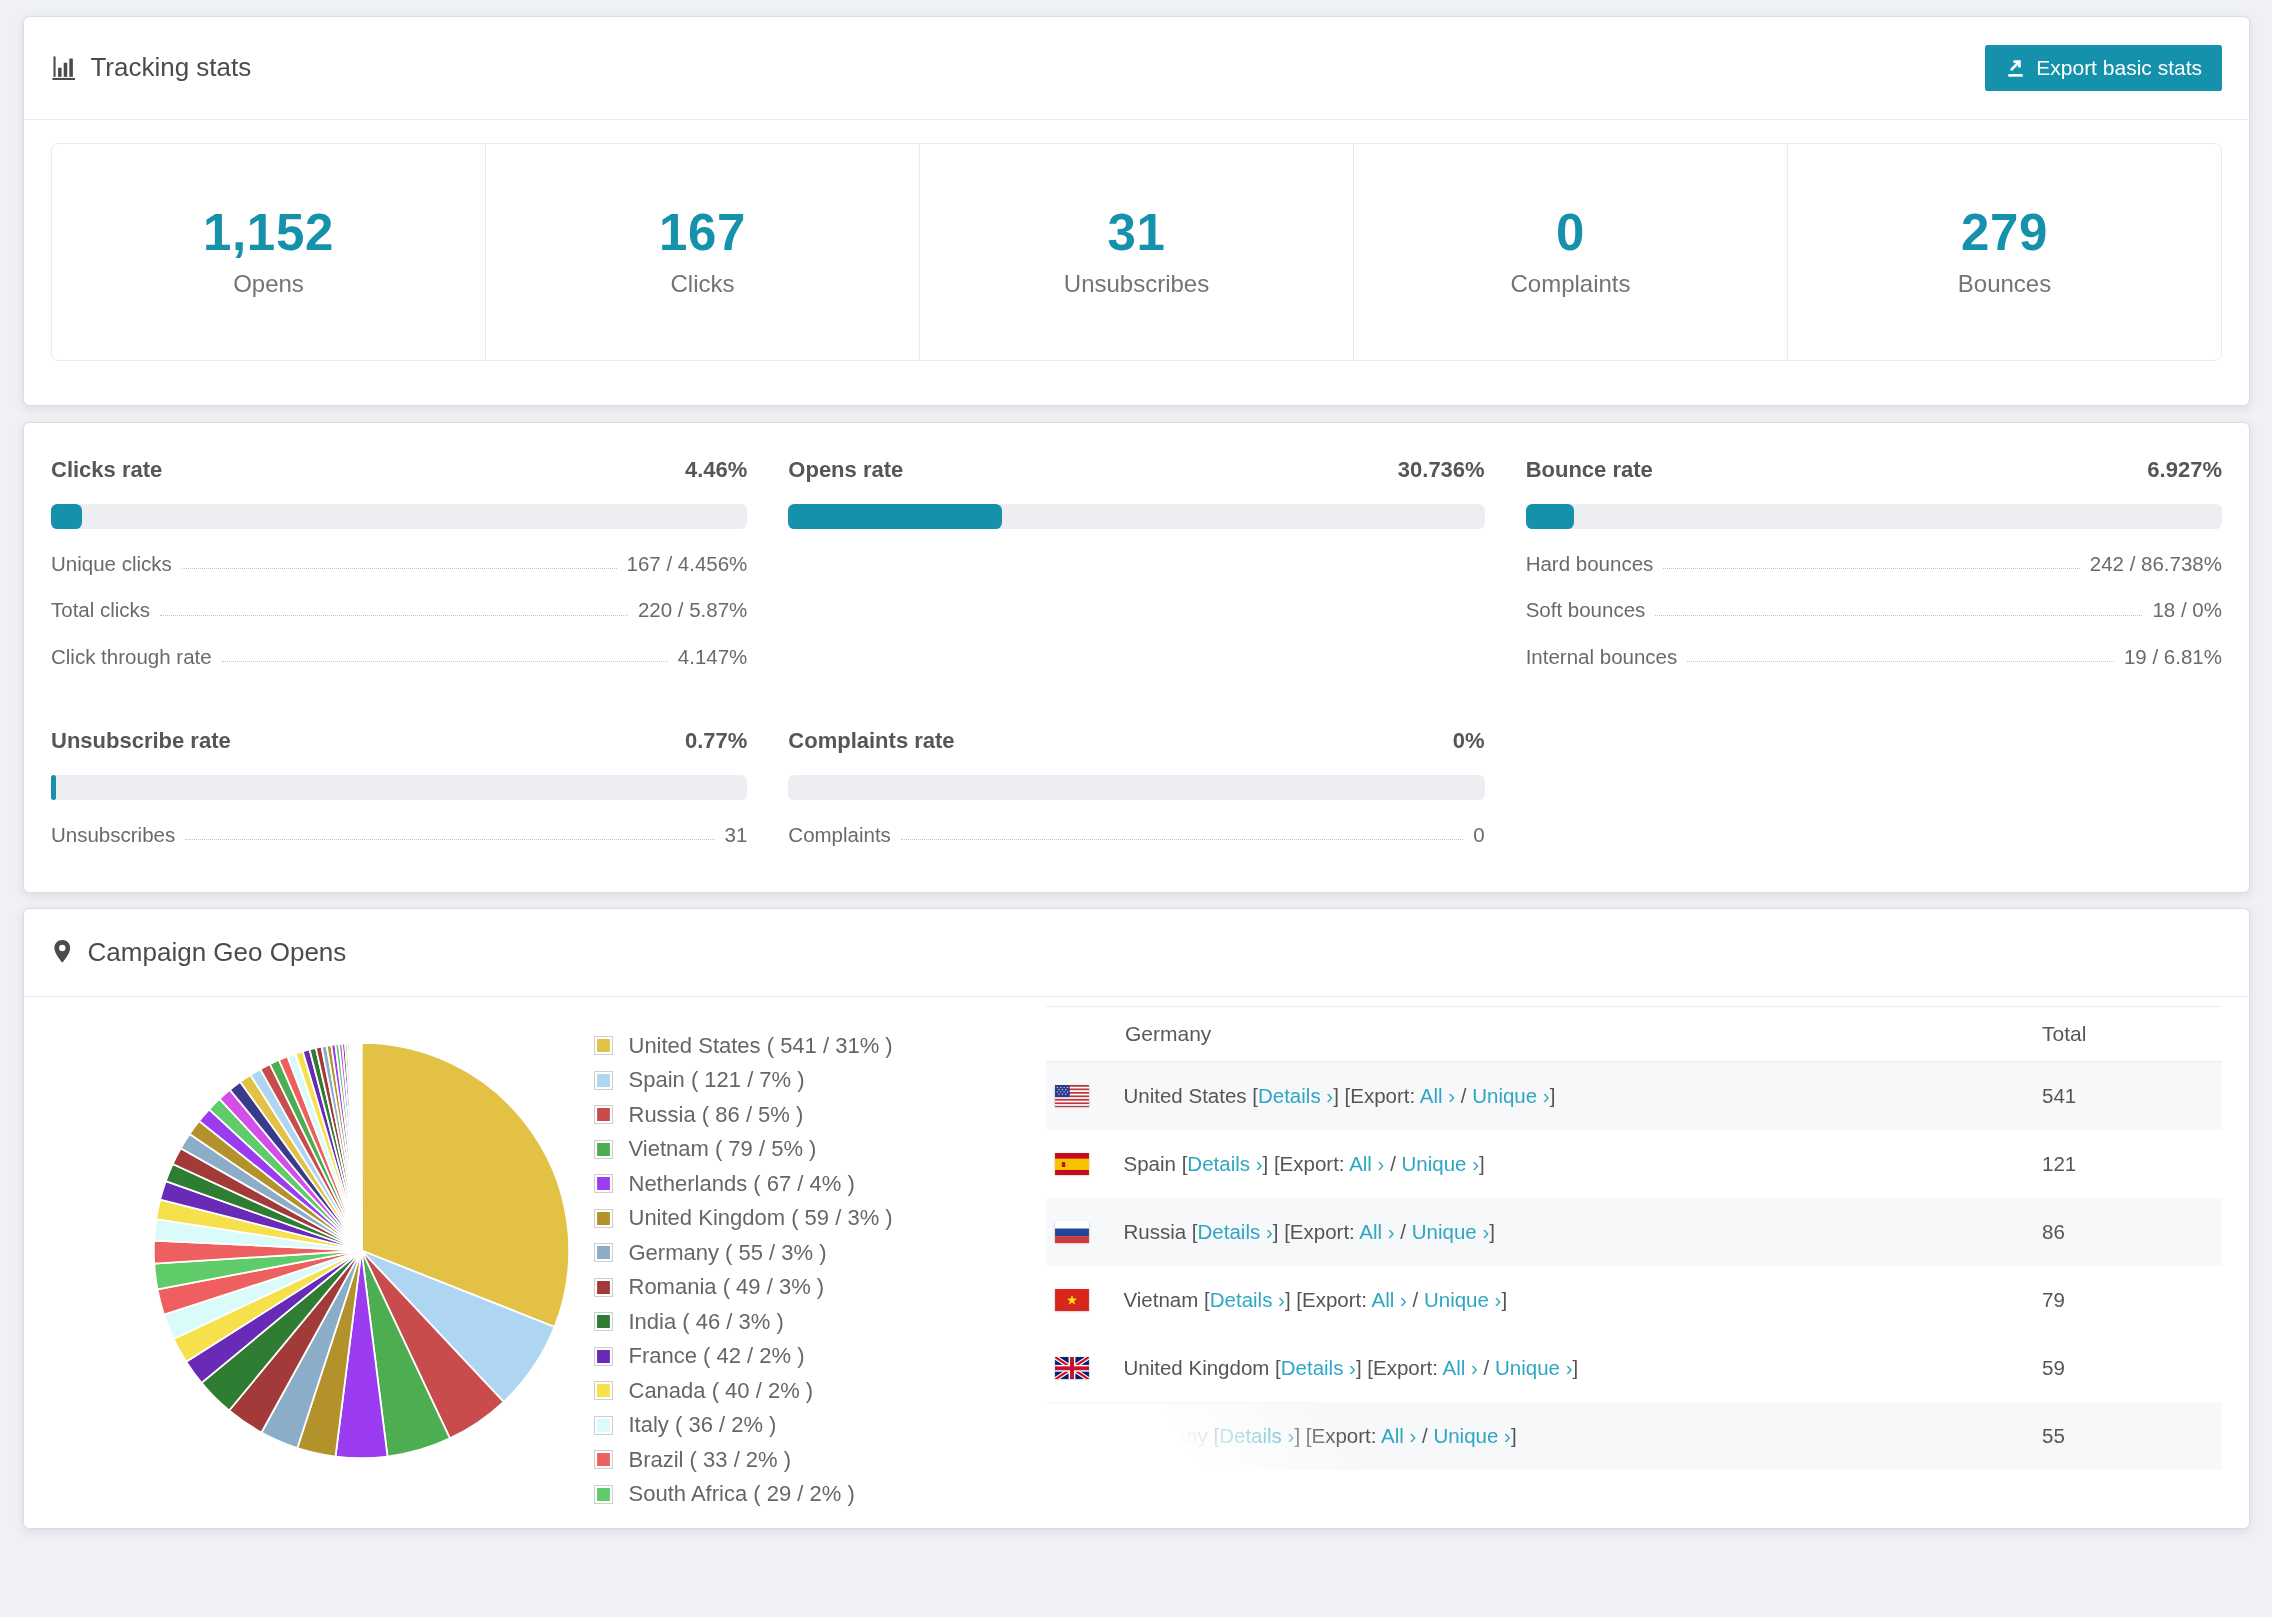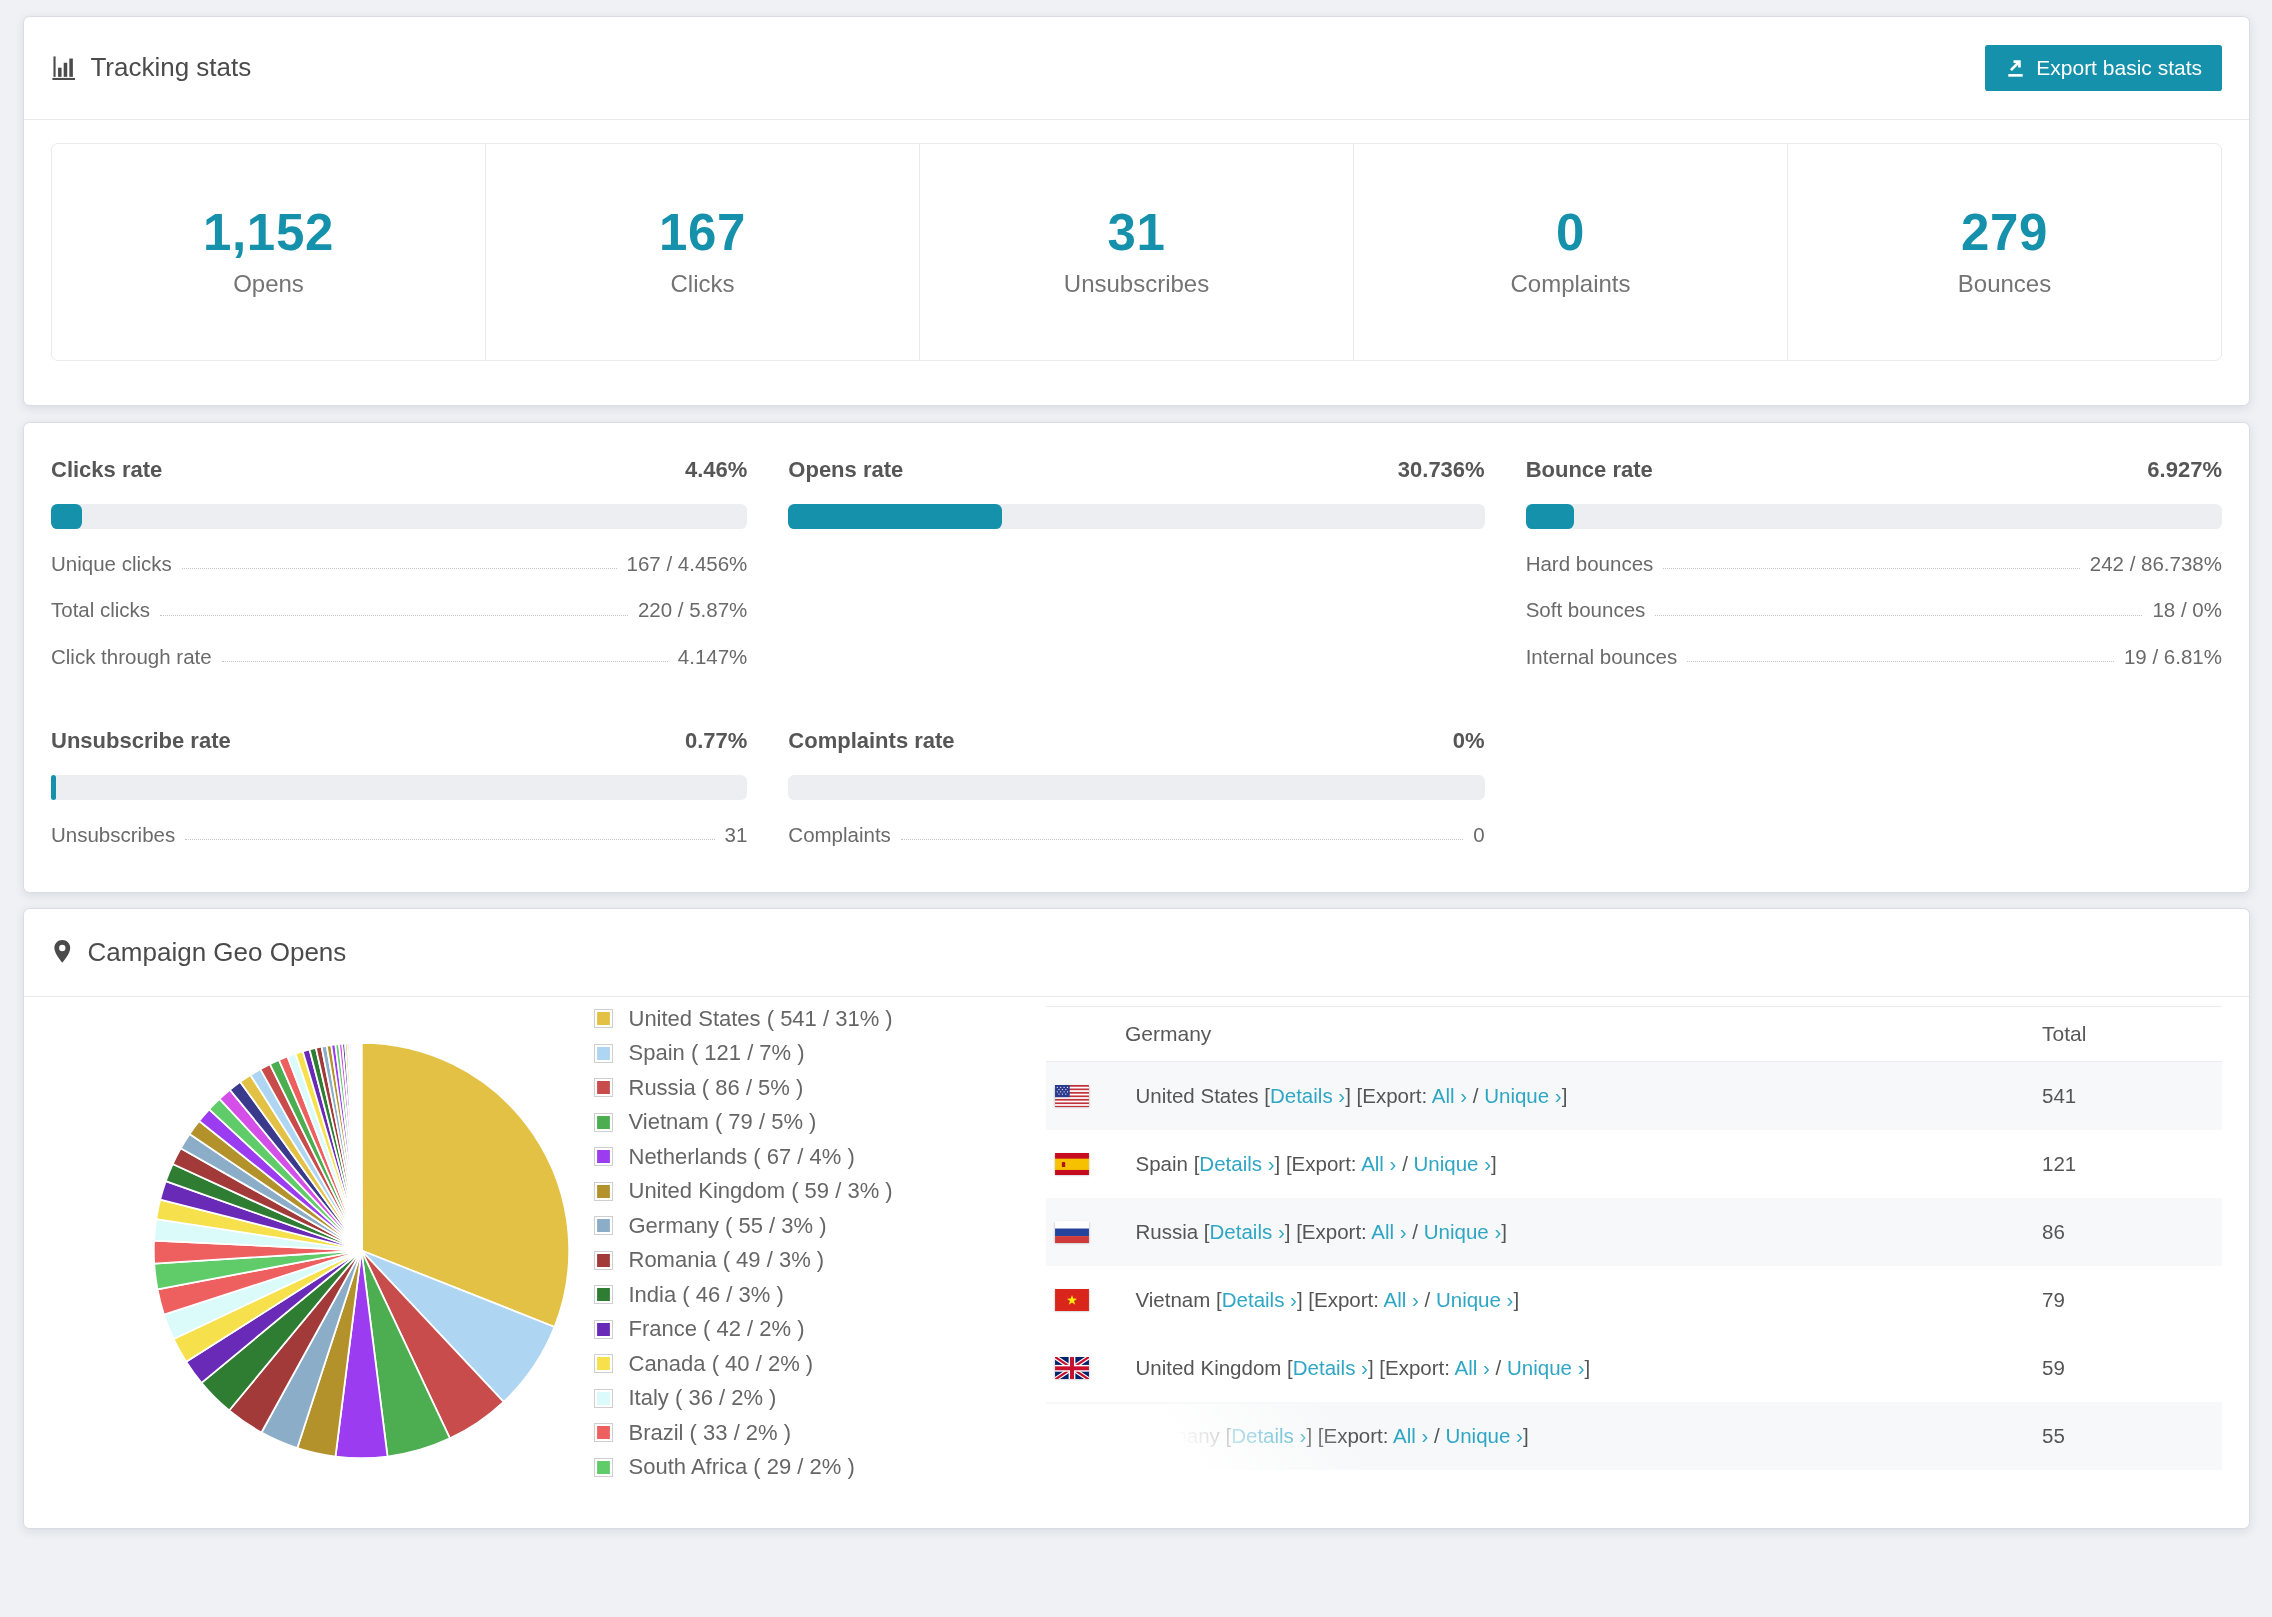--- a/index.html
+++ b/index.html
@@ -64,7 +64,7 @@
   .geo-body { display: flex; align-items: flex-start; padding: 8.5px 27px 0; height: 531px; }
   .pie-wrap { flex: none; width: 543px; padding-left: 93px; margin-top: 27px; }
   svg.pie { width: 435px; height: 435px; display: block; cursor: pointer; }
-  .legend { flex: none; width: 413px; }
+  .legend { flex: none; width: 413px; margin-top: 27px; }
   .legend-item { display: flex; align-items: center; gap: 15.5px; margin-bottom: 8.5px; cursor: pointer; }
   .legend-swatch { width: 19px; height: 19px; flex: none;
                    border: 1.4px solid #cfcfcf; box-shadow: inset 0 0 0 2.1px #fff; }

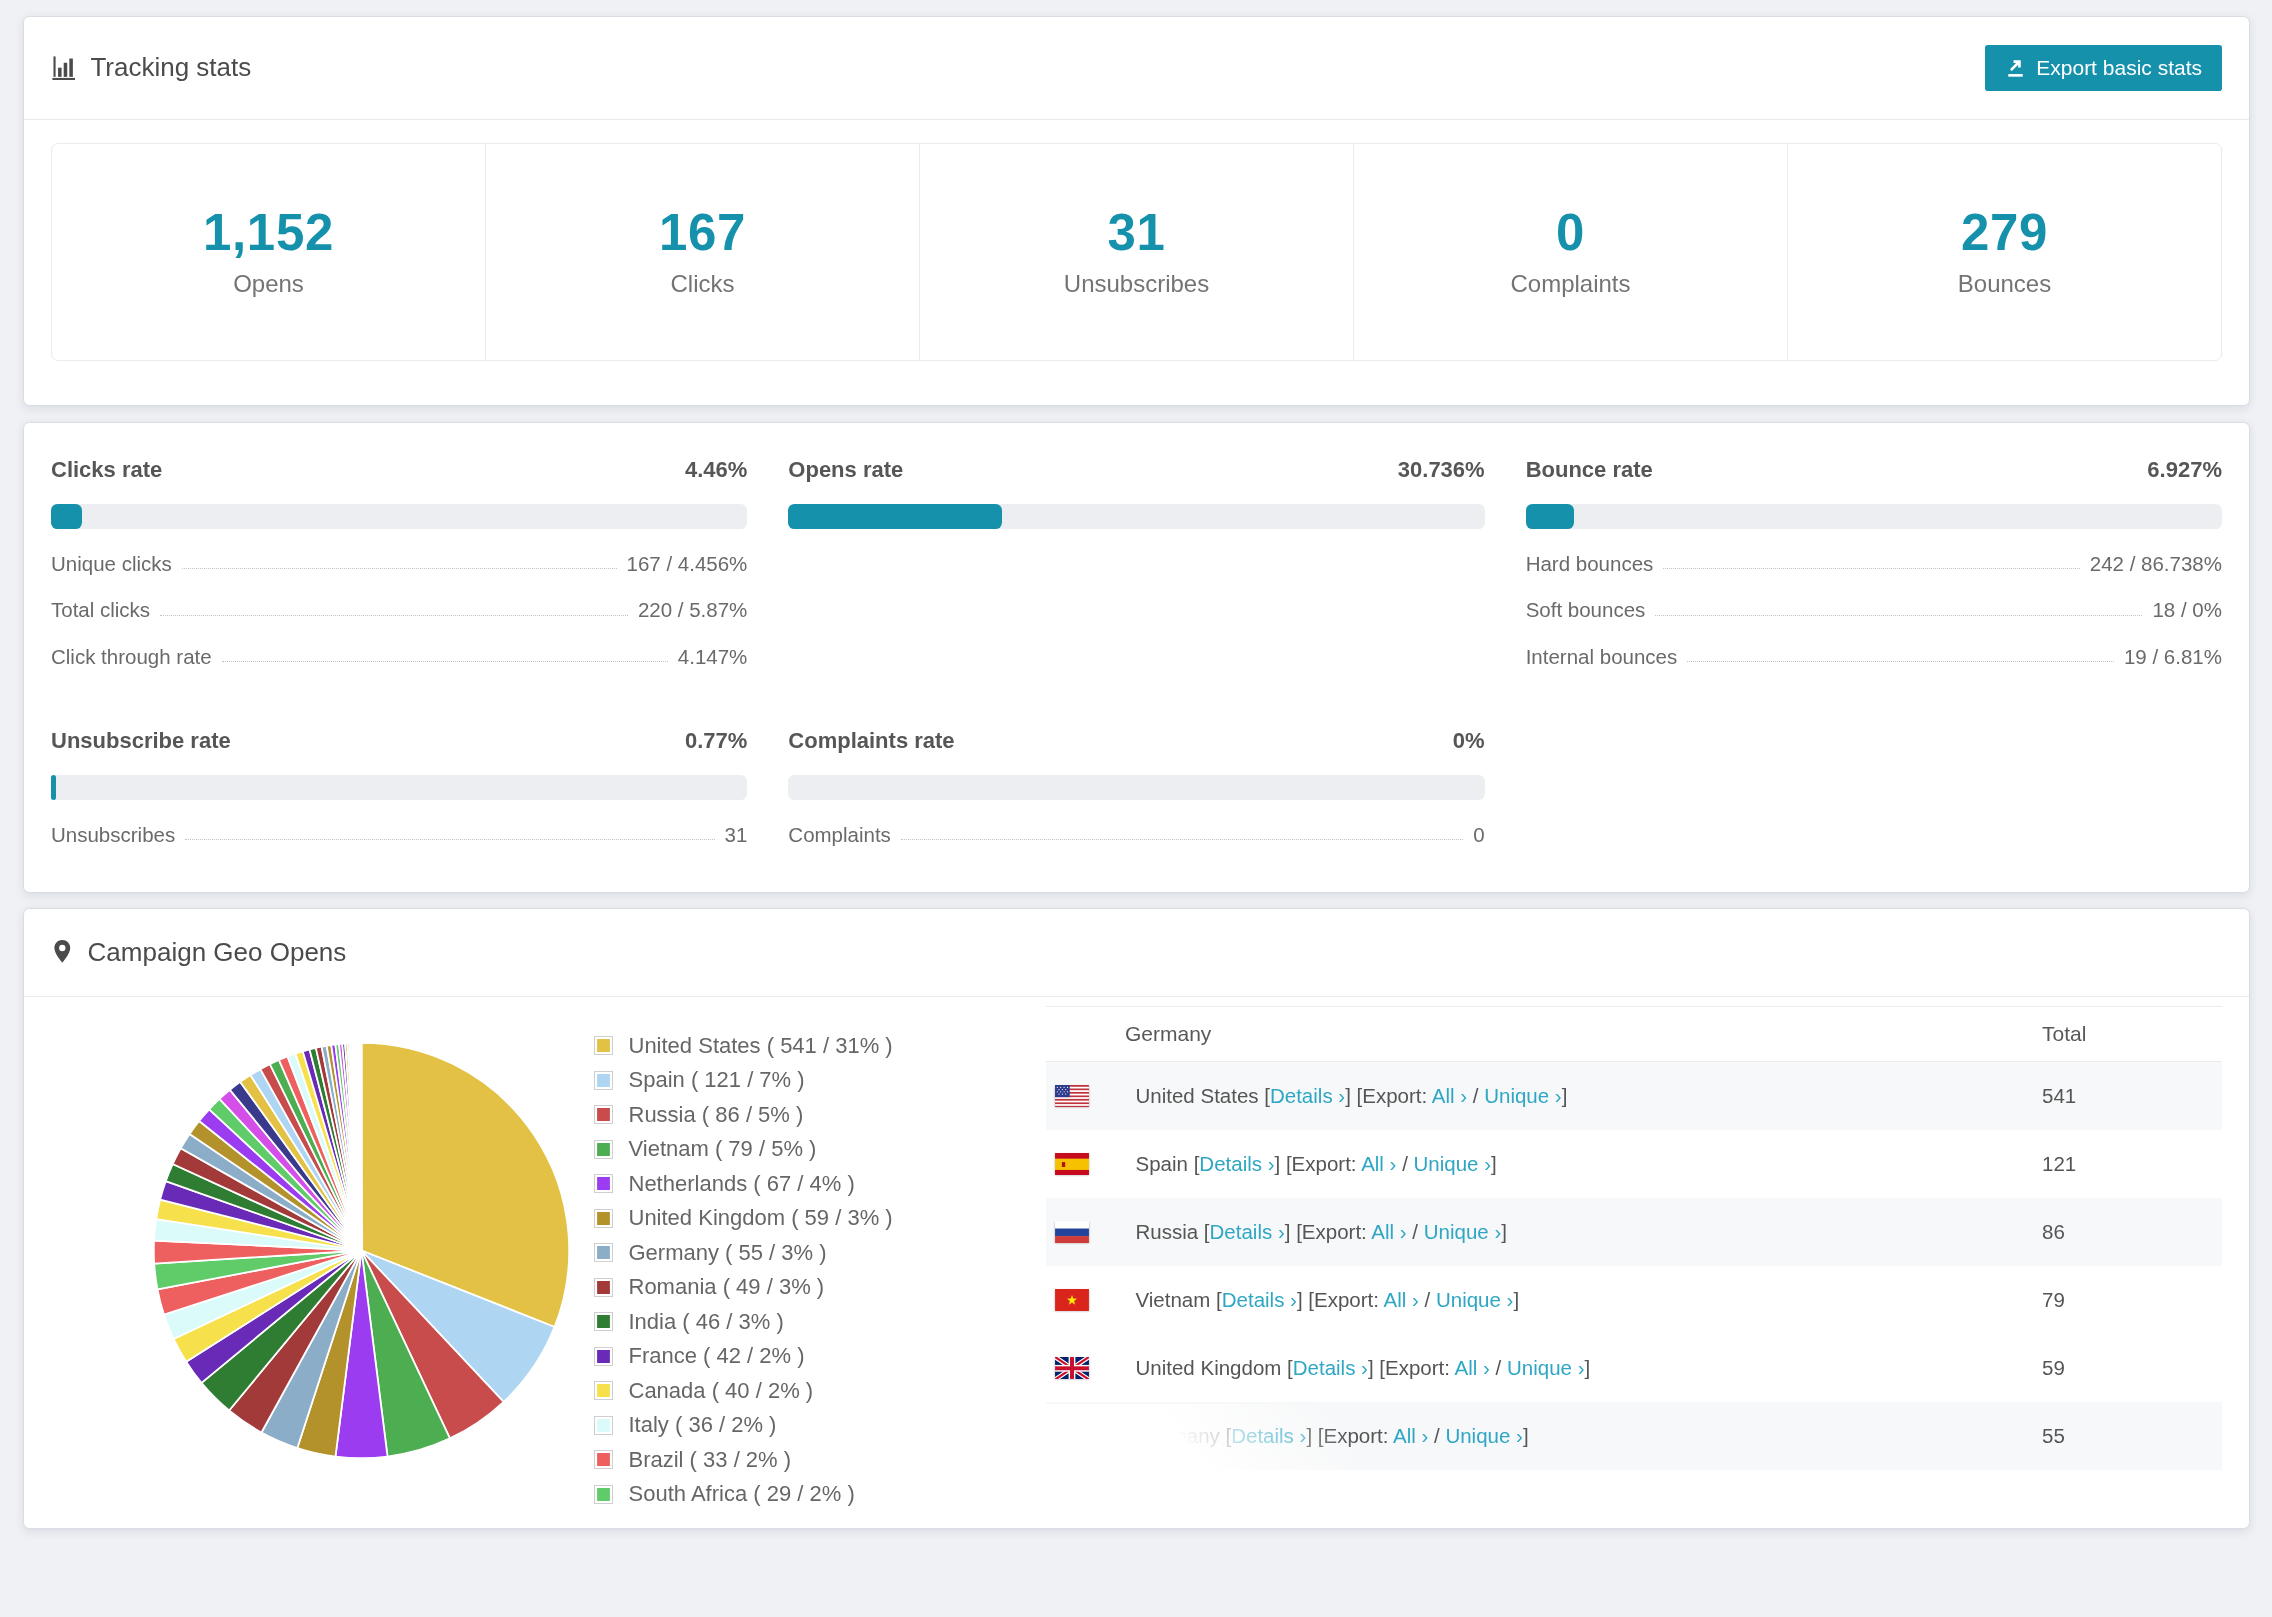--- a/index.html
+++ b/index.html
@@ -80,7 +80,7 @@
   .flag { margin-left: 8.5px; flex: none; width: 34px; height: 22.6px;
           box-shadow: 0 0.7px 2.1px rgba(0,0,0,.32); }
   .flag svg { width: 34px; height: 22.6px; display: block; }
-  .country-cell { margin-left: 47px; white-space: nowrap; }
+  .country-cell { margin-left: 35px; white-space: nowrap; }
   .cell-total { margin-left: auto; width: 180px; }
   a.tlink { color: #2ea6c4; text-decoration: none; cursor: pointer; }
   .geo-fade { position: absolute; left: 0; bottom: 0; width: 452px; height: 106px;

